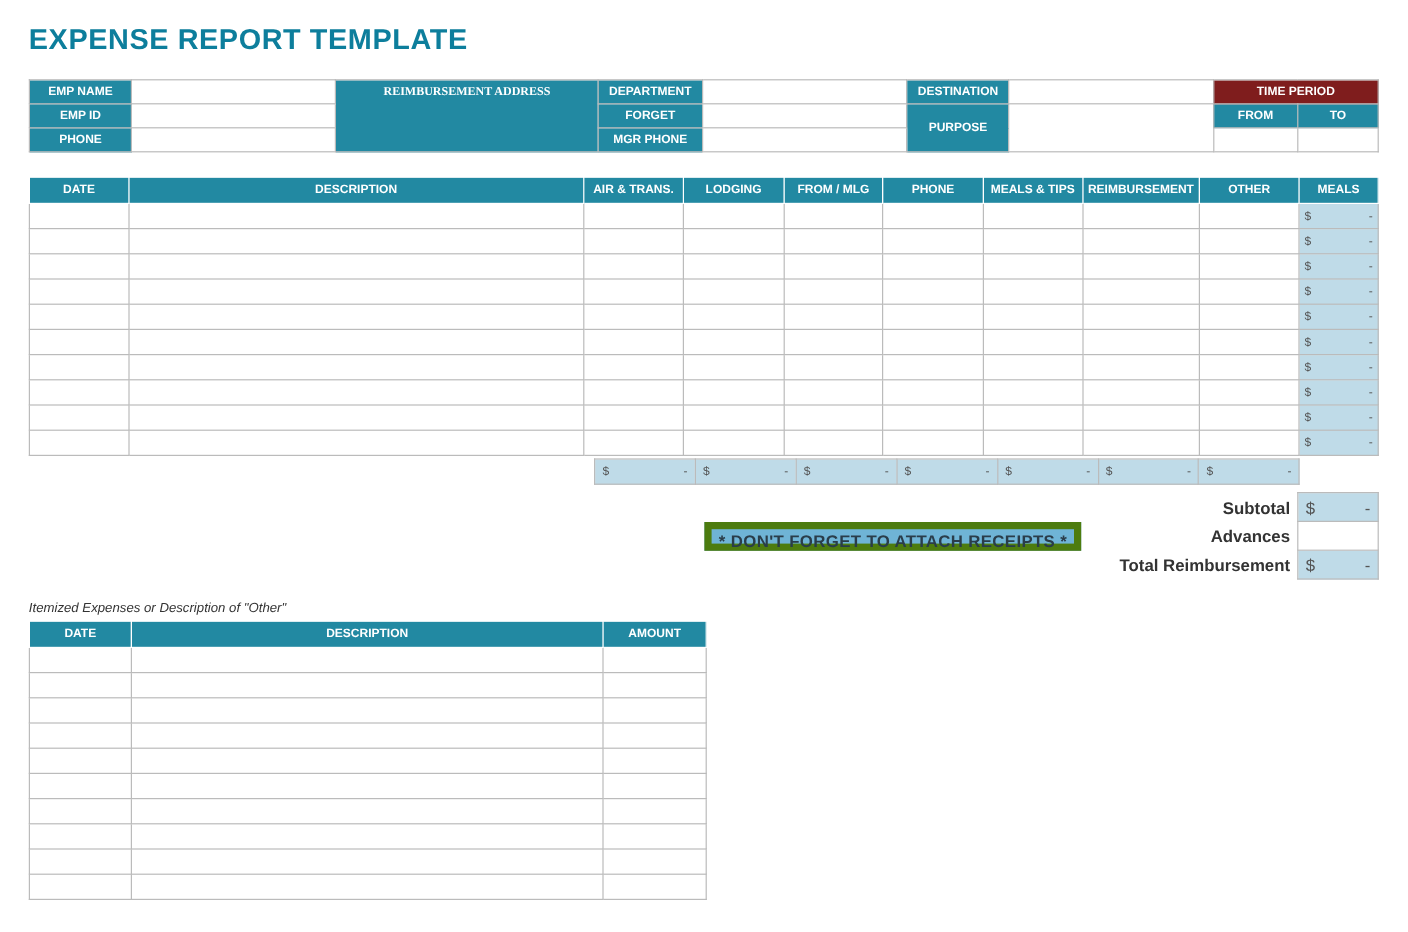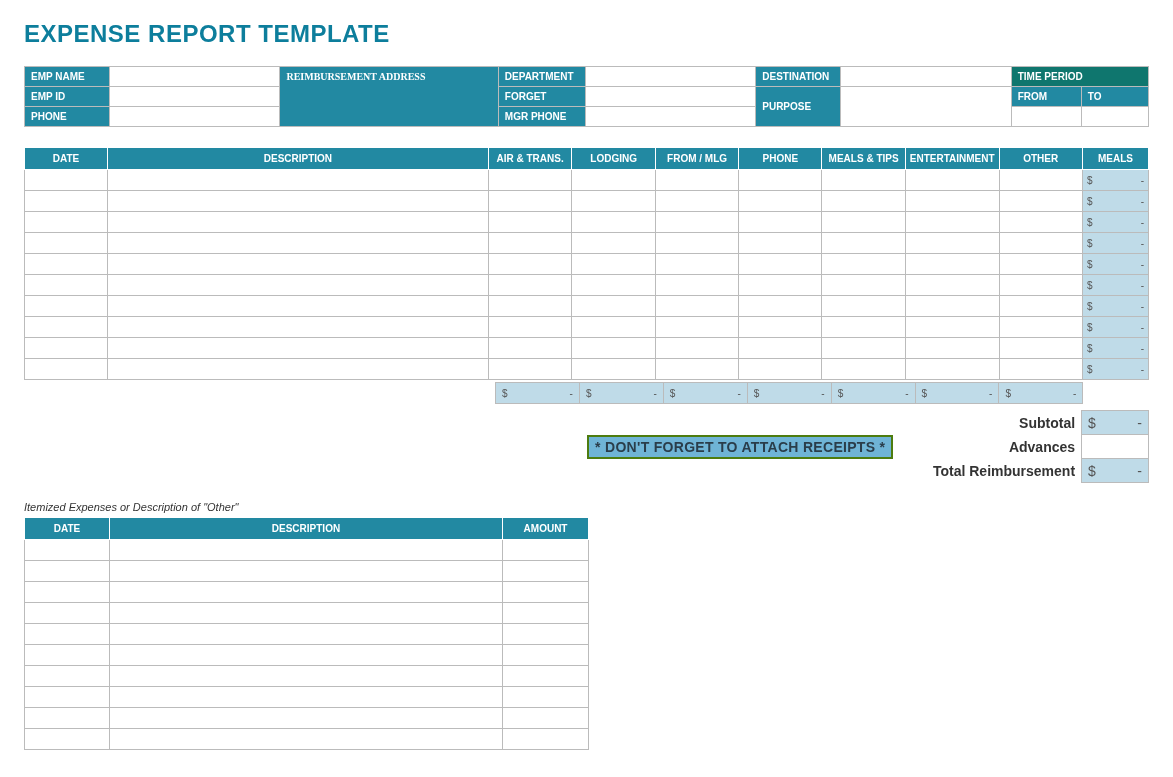--- a/index.html
+++ b/index.html
@@ -34,6 +34,7 @@
     background: #2289a2;
     color: #fff;
     font-weight: bold;
+    text-align: center;
     font-size: 10px;
   }
   .info-block td.val { background: #fff; }

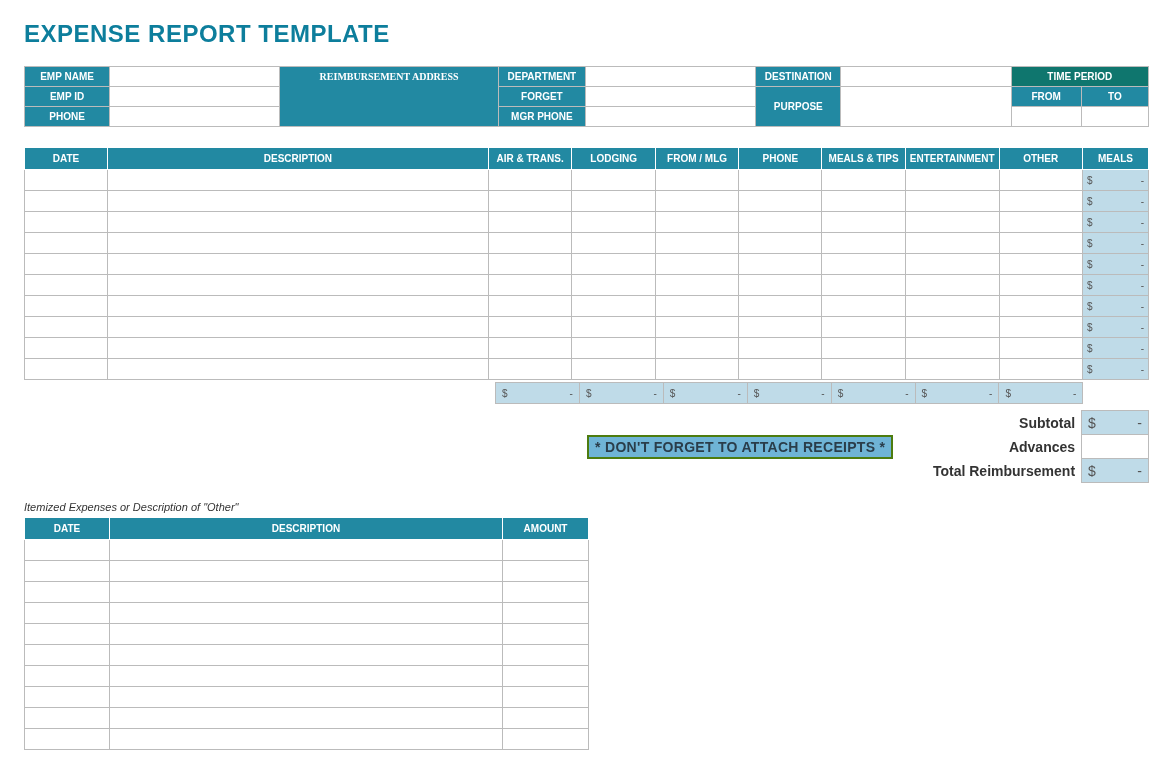--- a/index.html
+++ b/index.html
@@ -38,7 +38,7 @@
     font-size: 10px;
   }
   .info-block td.val { background: #fff; }
-  .info-block td.dk { background: #0f766e; }
+  .info-block td.dk { background: #7f1d1d; }
   
   .main-table { width: 100%; margin-bottom: 2px; }
   .main-table th {

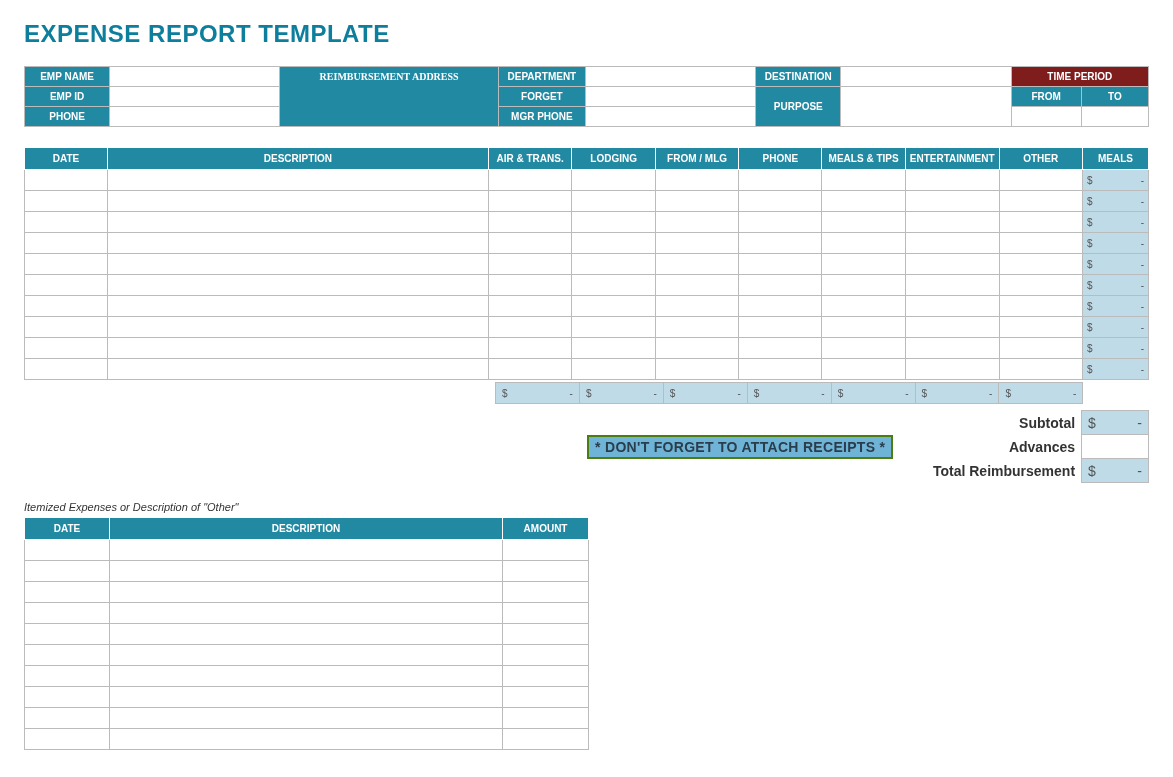--- a/index.html
+++ b/index.html
@@ -197,7 +197,7 @@
     <th>FROM / MLG</th>
     <th>PHONE</th>
     <th>MEALS &amp; TIPS</th>
-    <th>ENTERTAINMENT</th>
+    <th>REIMBURSEMENT</th>
     <th>OTHER</th>
     <th>MEALS</th>
   </tr>

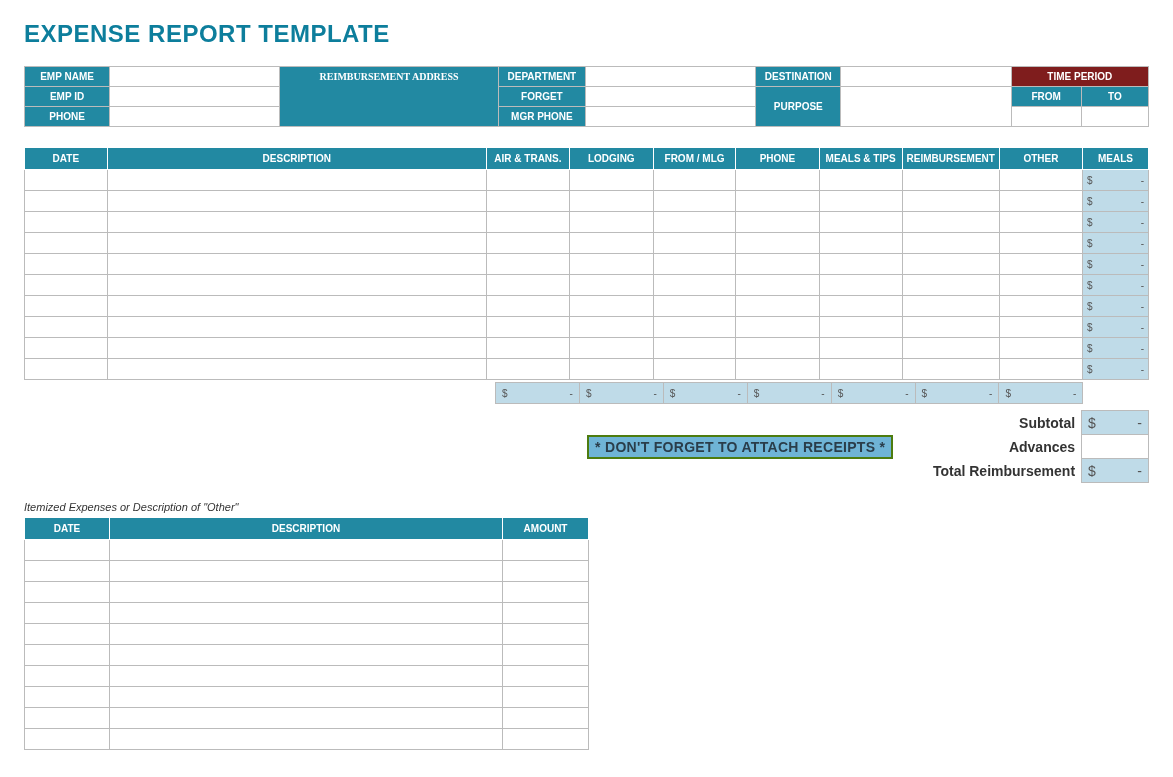--- a/index.html
+++ b/index.html
@@ -100,7 +100,7 @@
     letter-spacing: 0.3px;
     display: inline-block;
     text-align: right;
-    border: 2px solid #4d7c0f;
+    border: 6px solid #4d7c0f;
   }
   
   .itemized-caption {

